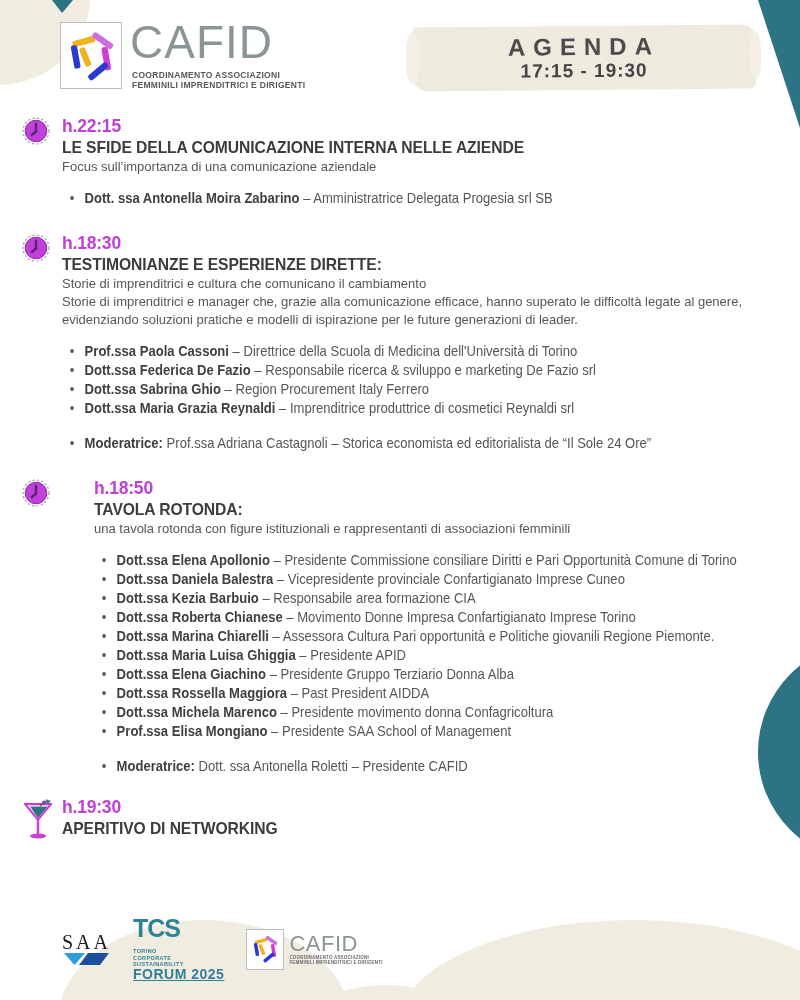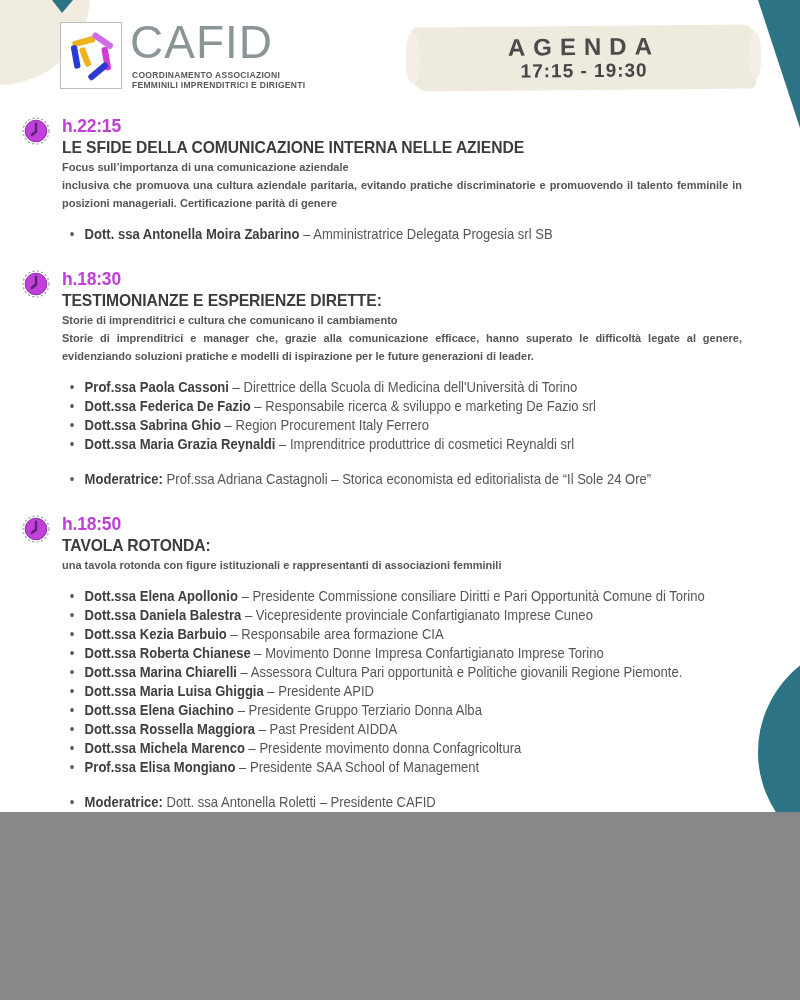--- a/index.html
+++ b/index.html
@@ -4,7 +4,7 @@
 <style>
   * { margin:0; padding:0; box-sizing:border-box; }
   body { background:#888; font-family:"Liberation Sans", sans-serif; }
-  .page { position:relative; width:800px; height:812px; background:#ffffff; overflow:hidden; margin:0 auto; }
+  .page { position:relative; width:800px; height:1000px; background:#ffffff; overflow:hidden; margin:0 auto; }
 
   
   .decor { position:absolute; z-index:1; }

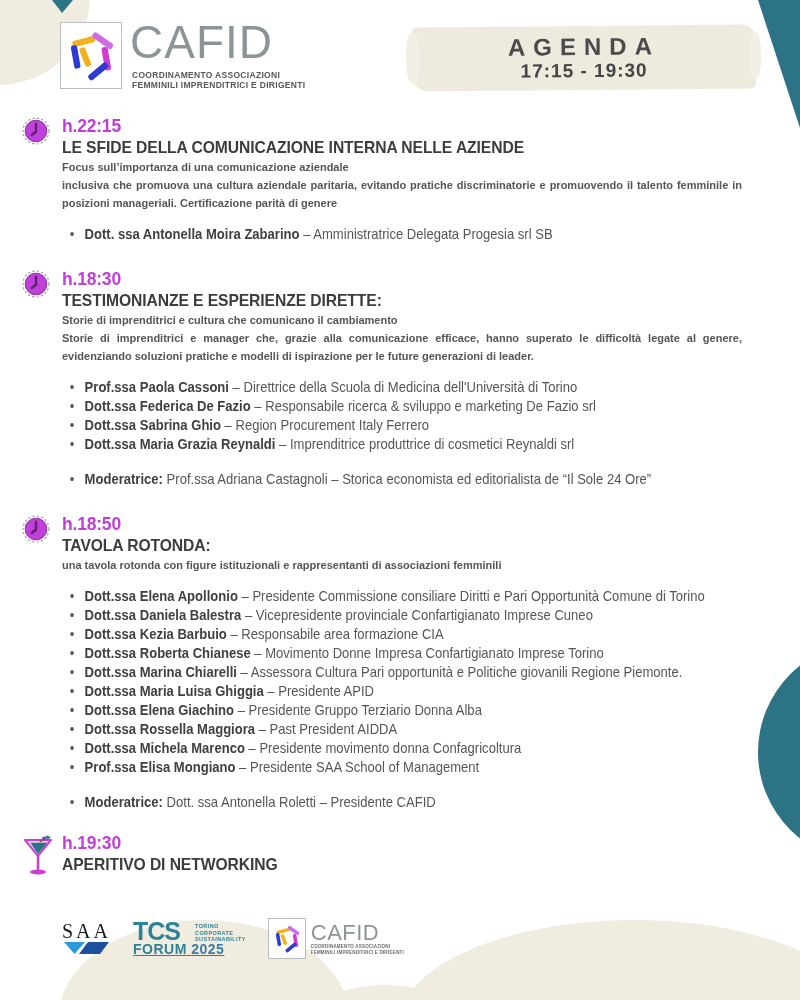--- a/index.html
+++ b/index.html
@@ -35,7 +35,7 @@
   .sbody { flex:1; min-width:0; }
   .time { font-size:17.5px; font-weight:bold; color:#bf3ed8; letter-spacing:-0.2px; line-height:20px; margin-bottom:2px; }
   .stitle { font-size:16.5px; font-weight:bold; color:#3c3c3e; letter-spacing:-0.1px; line-height:19px; margin-bottom:1px; transform:scaleX(0.95); transform-origin:left top; width:105.3%; white-space:nowrap; }
-  .desc { font-size:11px; color:#56565a; line-height:18px;font-weight:bold; }
+  .desc { font-size:13px; color:#56565a; line-height:18px; }
   .desc.just { text-align:justify; }
   .cond { width:114.9%; transform:scaleX(0.87); transform-origin:left top; }
   .speakers { list-style:none; margin-top:12px; }

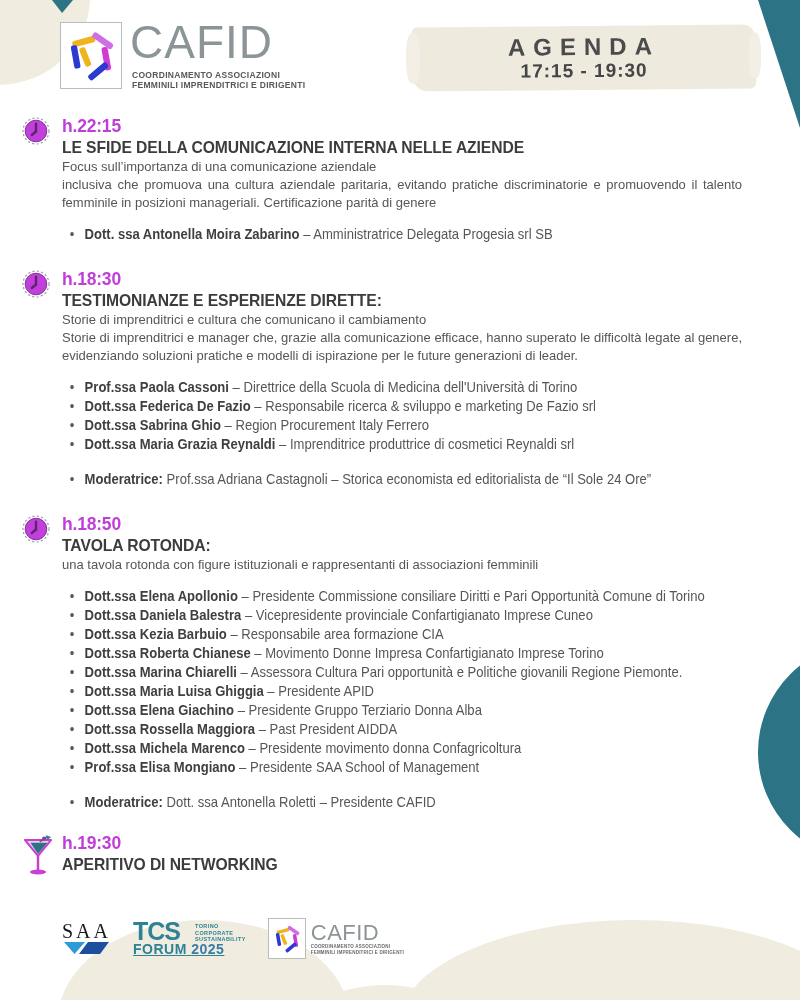--- a/index.html
+++ b/index.html
@@ -114,7 +114,6 @@
         <div class="time">h.22:15</div>
         <div class="stitle">LE SFIDE DELLA COMUNICAZIONE INTERNA NELLE AZIENDE</div>
         <div class="desc">Focus sull’importanza di una comunicazione aziendale</div>
-        <div class="desc just">inclusiva che promuova una cultura aziendale paritaria, evitando pratiche discriminatorie e promuovendo il talento femminile in posizioni manageriali. Certificazione parità di genere</div>
         <div class="cond">
           <ul class="speakers">
             <li><span class="nm">Dott. ssa Antonella Moira Zabarino</span> <span class="sep">–</span> <span class="rl">Amministratrice Delegata Progesia srl SB</span></li>

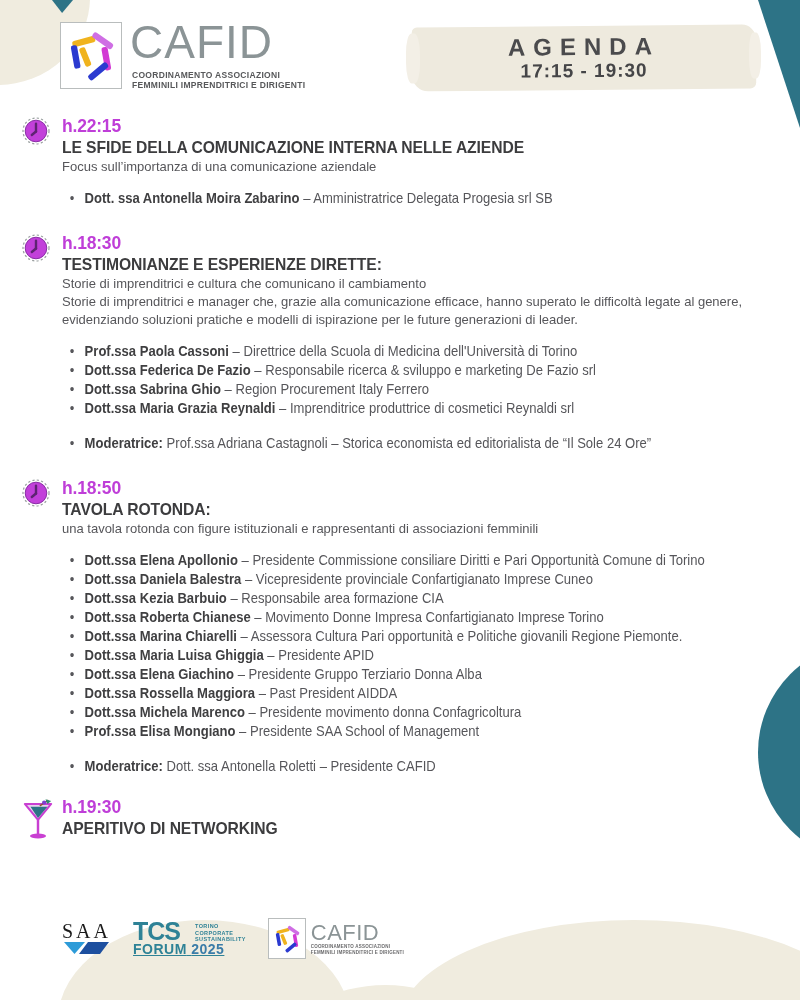--- a/index.html
+++ b/index.html
@@ -30,7 +30,7 @@
   
   .main { position:absolute; left:0; top:116px; width:100%; padding:0 58px 0 22px; z-index:2; }
   .session { display:flex; }
-  .s1 { margin-bottom:26px; } .s2 { margin-bottom:26px; } .s3 { margin-bottom:22px; }
+  .s1 { margin-bottom:26px; } .s2 { margin-bottom:26px; } .s3 { margin-bottom:22px;gap:32px; }
   .icon-col { flex:0 0 40px; padding-top:1px; }
   .sbody { flex:1; min-width:0; }
   .time { font-size:17.5px; font-weight:bold; color:#bf3ed8; letter-spacing:-0.2px; line-height:20px; margin-bottom:2px; }

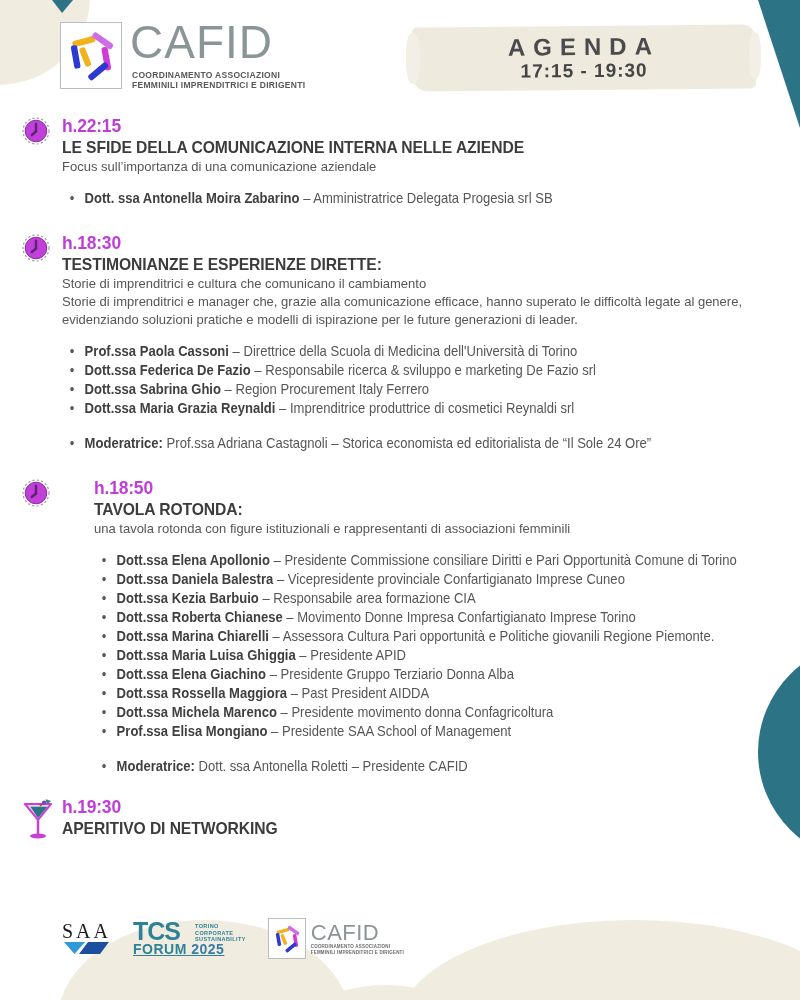--- a/index.html
+++ b/index.html
@@ -49,7 +49,7 @@
   .saa { display:flex; flex-direction:column; align-items:center; }
   .saa-text { font-family:"Liberation Serif", serif; font-size:20px; letter-spacing:3px; color:#1a1a1a; line-height:20px; }
   .tcs { display:flex; flex-direction:column; }
-  .tcs-top { display:flex; gap:15px; align-items:flex-start; }
+  .tcs-top { display:flex; gap:7px; align-items:flex-start;flex-direction:column; }
   .tcs-abbr { font-size:25px; font-weight:bold; color:#2e8296; line-height:21px; letter-spacing:-1px; }
   .tcs-lines { font-size:5.5px; font-weight:bold; color:#2e8296; line-height:6.5px; letter-spacing:0.4px; padding-top:2px; }
   .tcs-forum { font-size:14px; font-weight:bold; color:#2e8296; letter-spacing:0.5px; line-height:13px;text-decoration:underline; }

